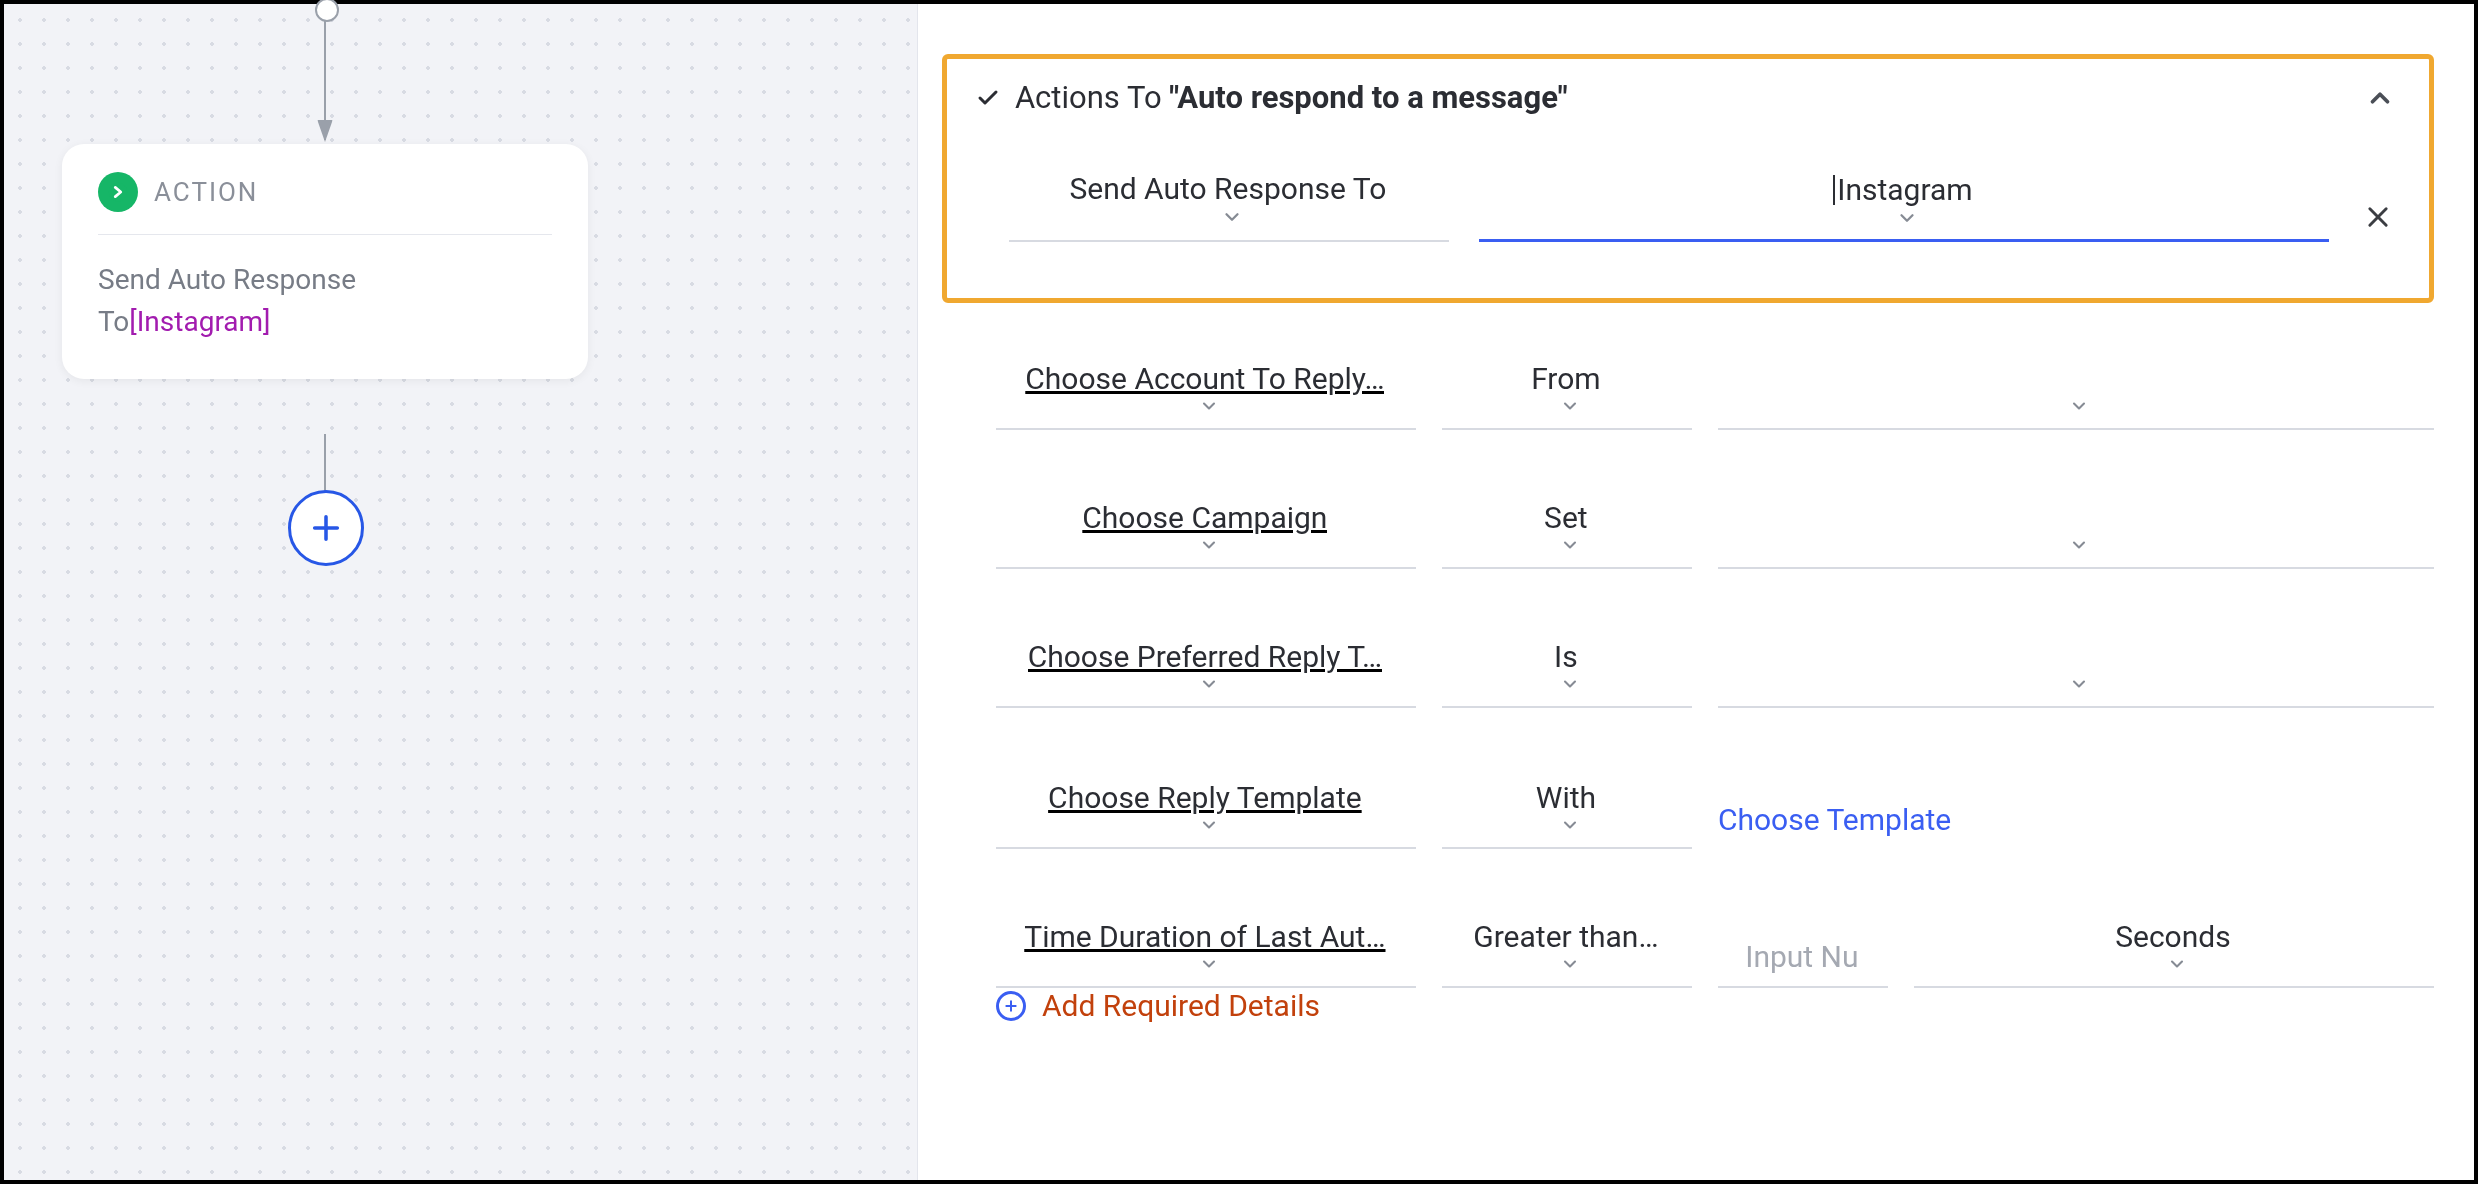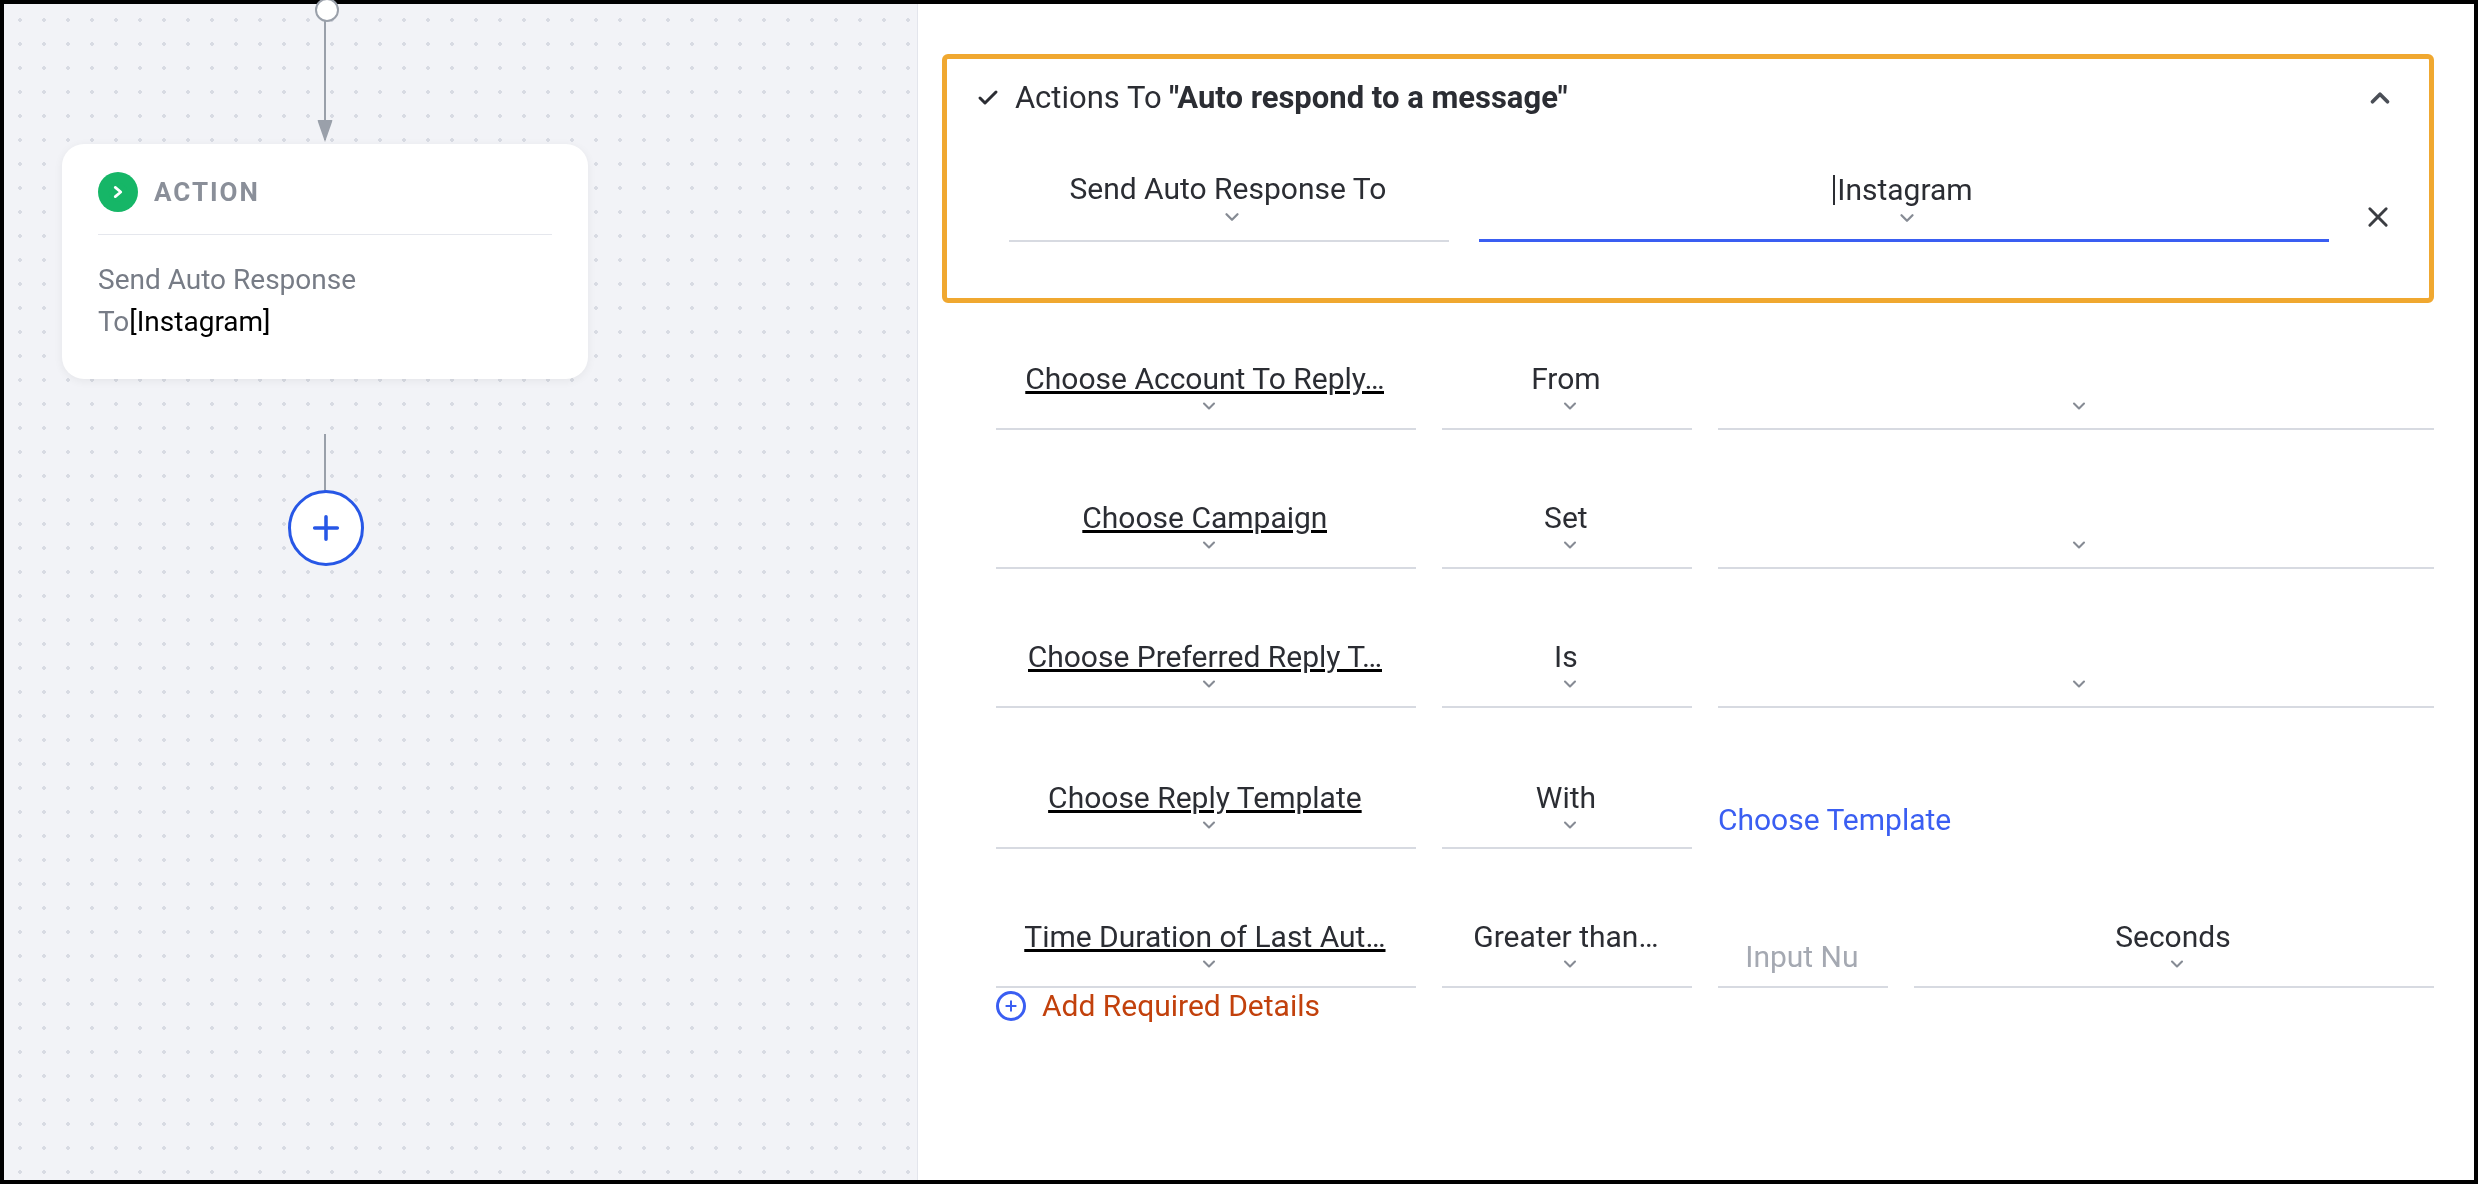--- a/index.html
+++ b/index.html
@@ -32,7 +32,7 @@
   .node-header { display: flex; align-items: center; gap: 16px; padding-bottom: 22px; border-bottom: 1px solid #e5e7ed; }
   .node-header .icon-wrap { width: 40px; height: 40px; border-radius: 50%; background: #16b667; display: flex; align-items: center; justify-content: center; }
   .node-header .icon-wrap svg { width: 22px; height: 22px; }
-  .node-header .label { font-size: 26px; letter-spacing: 2px; color: #8a8f99; font-weight: 700; }
+  .node-header .label { font-size: 26px; letter-spacing: 2px; color: #8a8f99; font-weight: 400; }
   .node-body { padding-top: 24px; font-size: 28px; line-height: 1.5; }
   .node-body .line1 { color: #777c86; }
   .node-body .line2 { color: #777c86; }

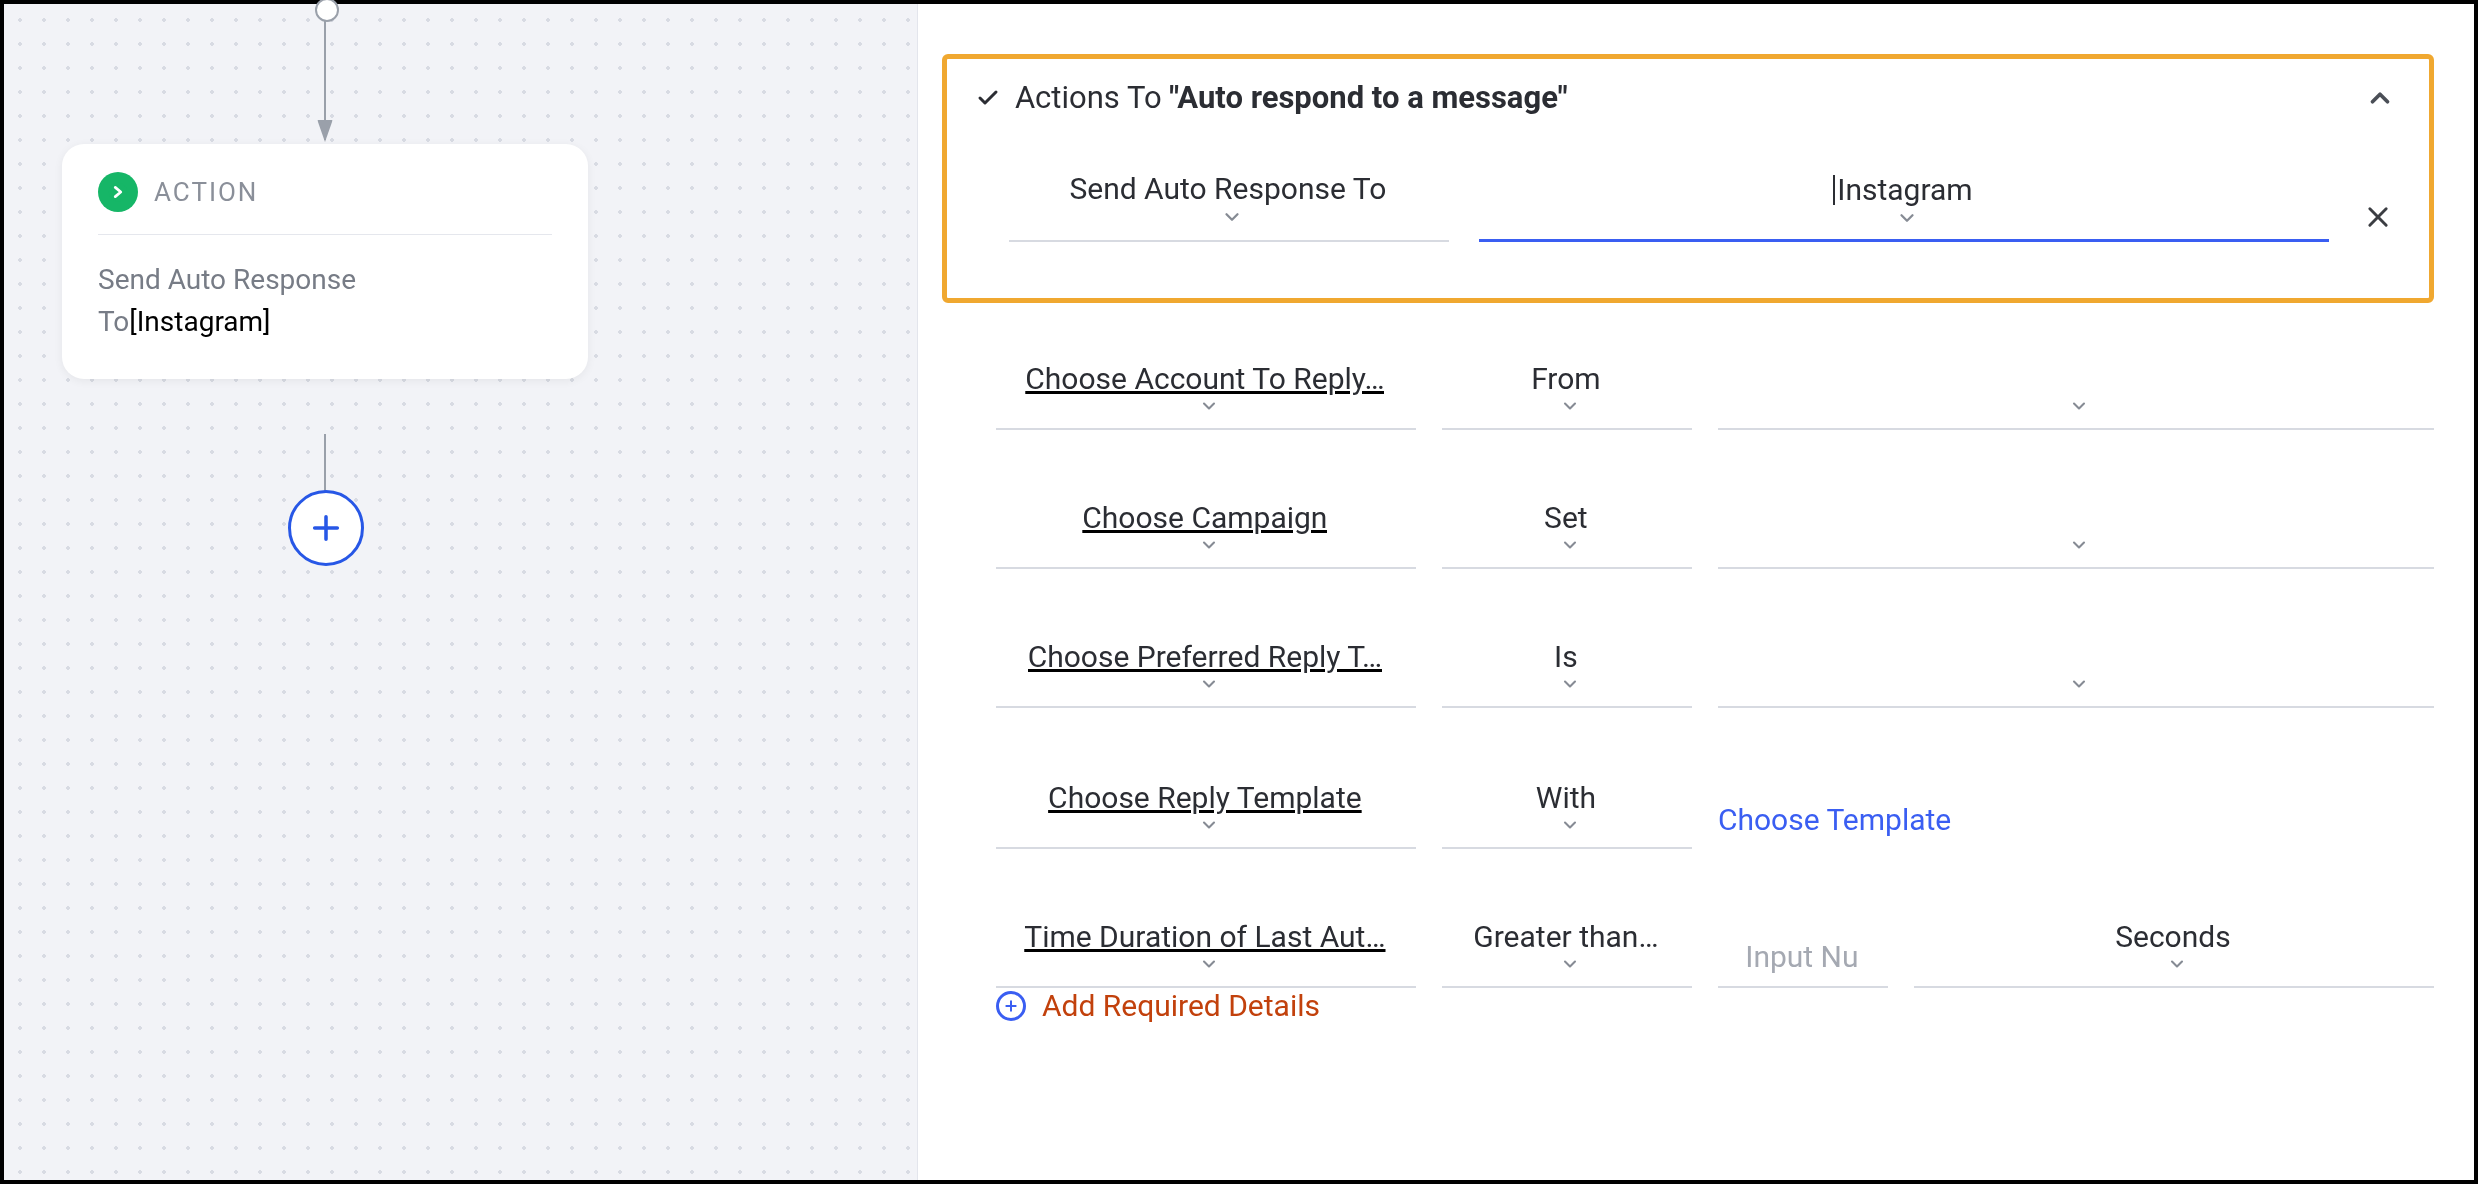--- a/index.html
+++ b/index.html
@@ -36,7 +36,7 @@
   .node-body { padding-top: 24px; font-size: 28px; line-height: 1.5; }
   .node-body .line1 { color: #777c86; }
   .node-body .line2 { color: #777c86; }
-  .node-body .line2 .bracket { color: #000000; }
+  .node-body .line2 .bracket { color: #a21caf; }
   .connector-bottom {
     position: absolute; top: 430px; left: 320px; width: 2px; height: 62px; background: #9aa0aa;
   }

